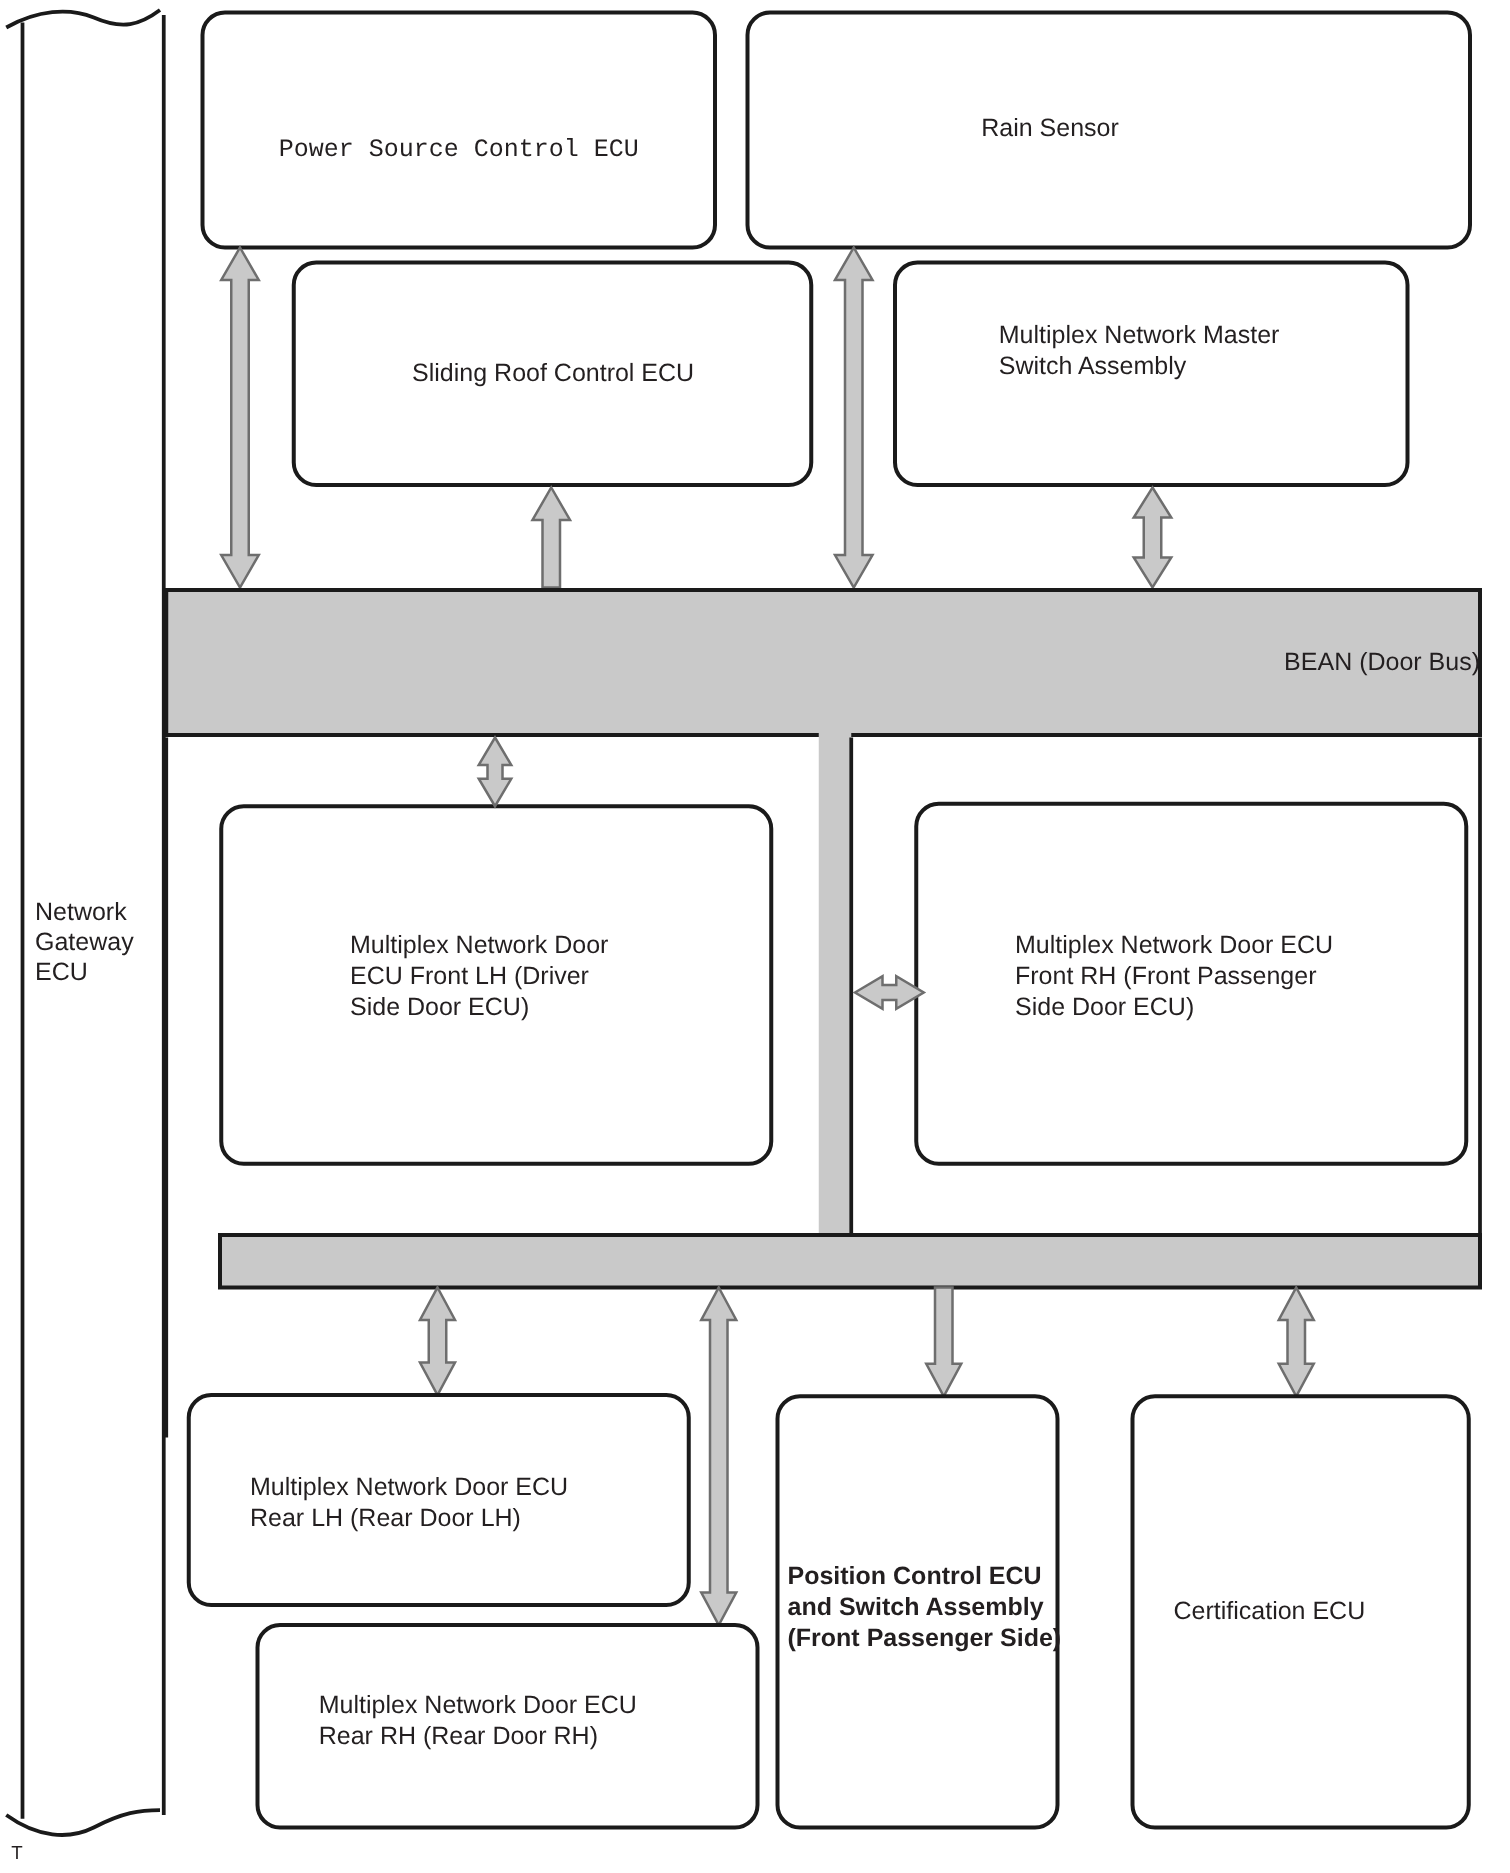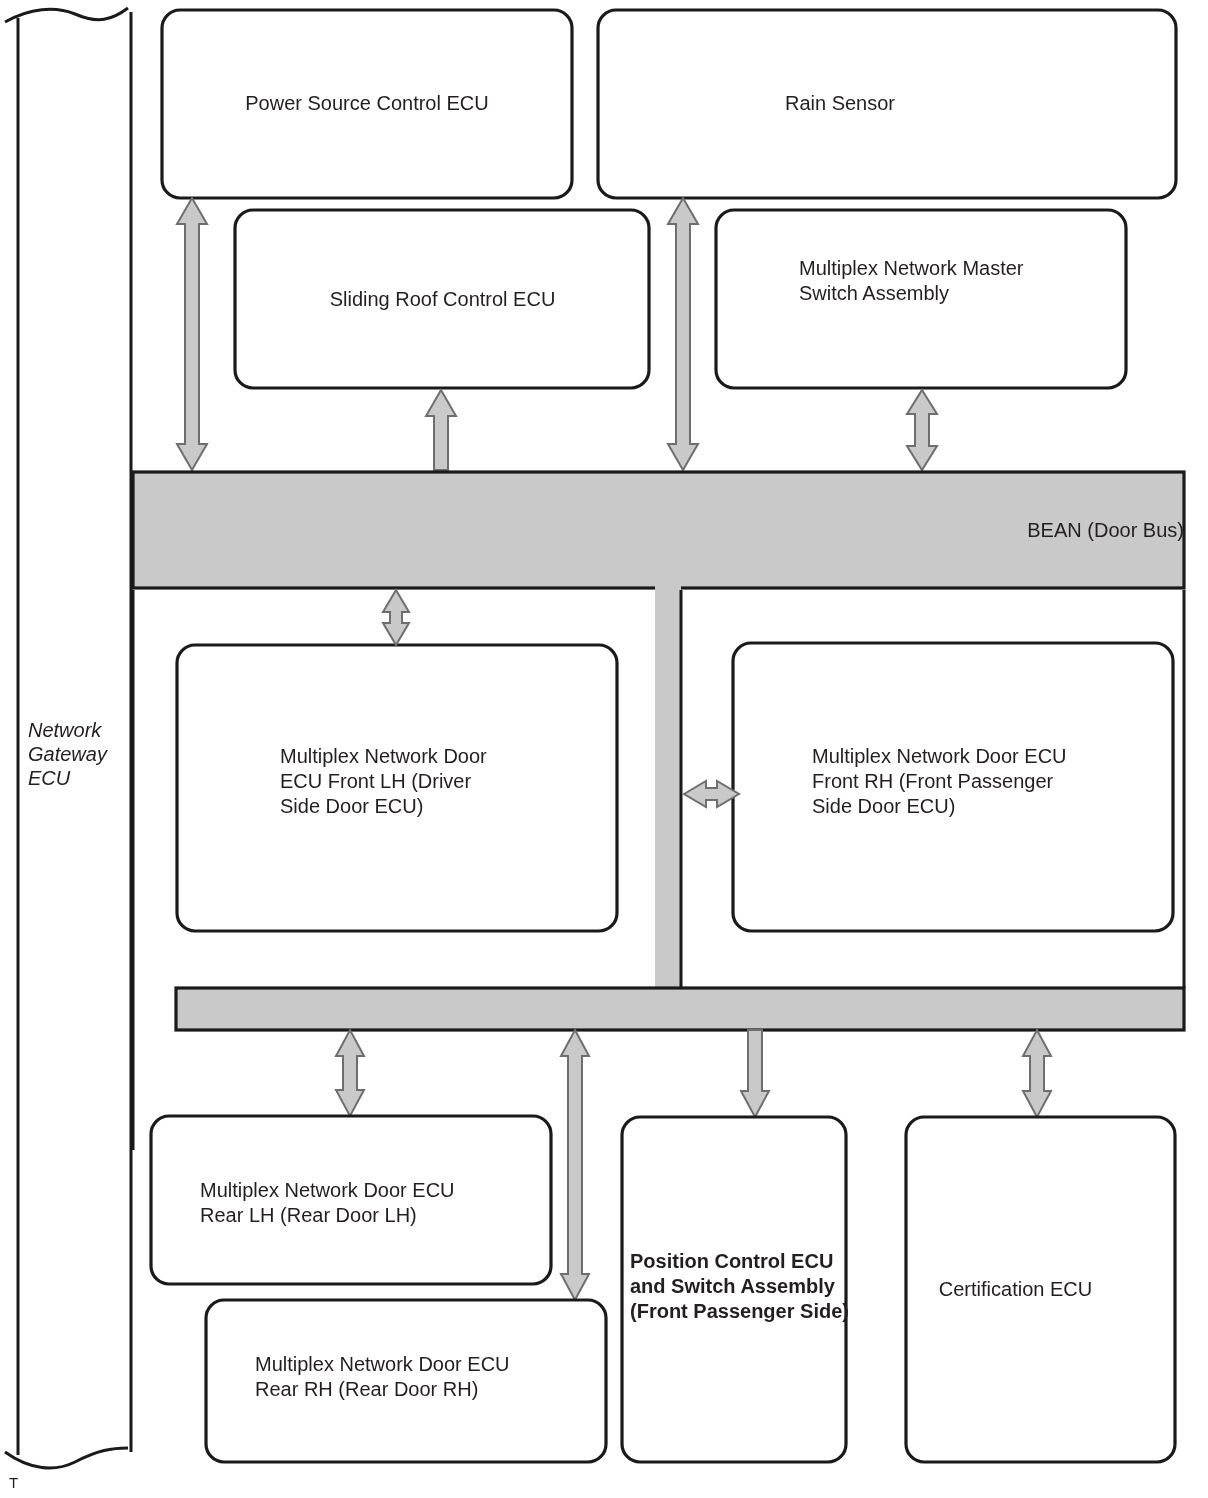--- a/index.html
+++ b/index.html
@@ -134,7 +134,7 @@
 Gateway
 ECU</div>
 
-  <div class="node-label label-center" style="left:162px; top:91px; width:410px;">Power Source Control ECU</div>
+  <div class="node-label label-center" style="left:162px; top:108px; width:410px;font-family:Liberation Mono, monospace;">Power Source Control ECU</div>
 
   <div class="node-label label-center" style="left:598px; top:91px; width:484px;">Rain Sensor</div>
 

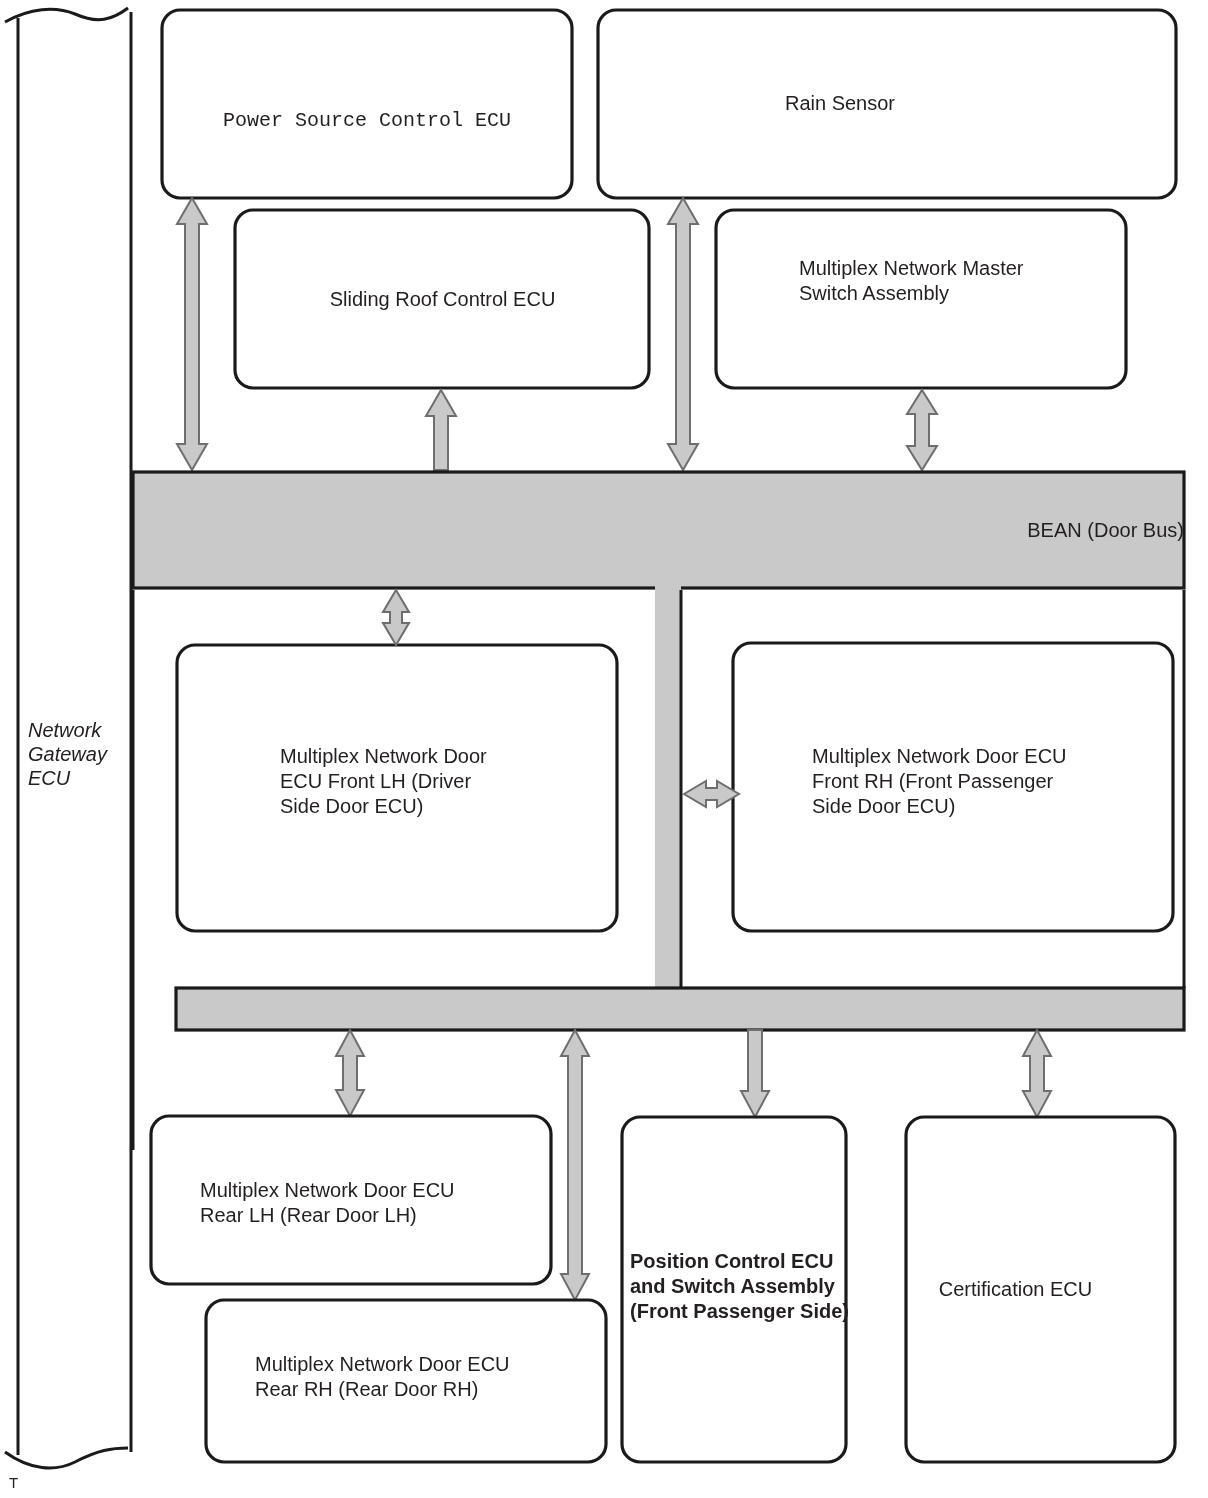--- a/index.html
+++ b/index.html
@@ -130,7 +130,7 @@
     <rect class="box" x="906" y="1117" width="269" height="345" rx="18" ry="18"></rect>
   </svg>
 
-  <div class="gw-label" style="left:28px; top:718px; width:100px;font-style:italic;">Network
+  <div class="gw-label" style="left:28px; top:718px; width:100px;">Network
 Gateway
 ECU</div>
 

